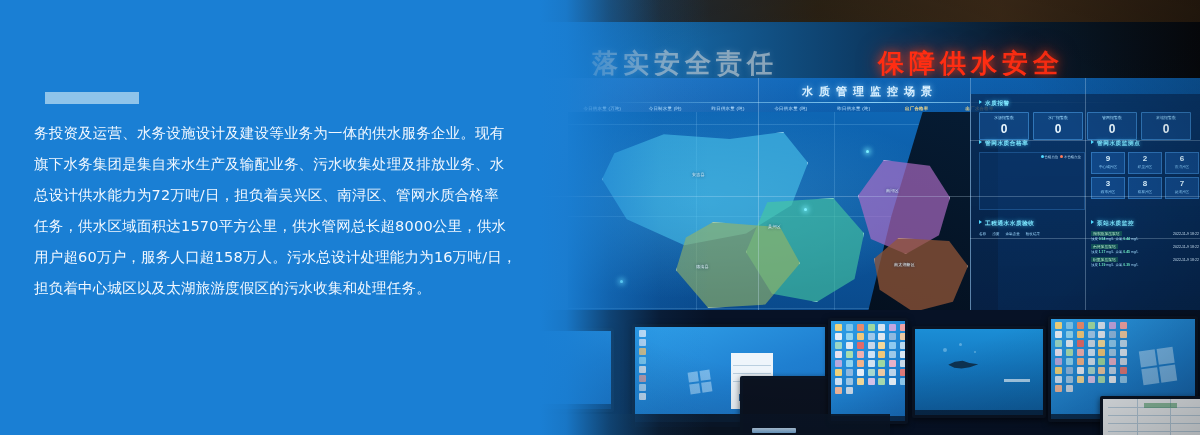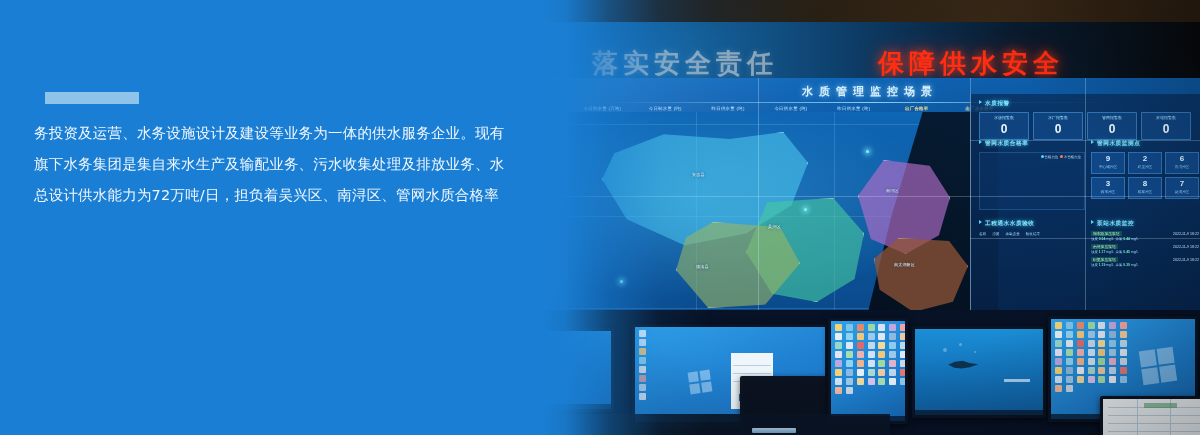--- a/index.html
+++ b/index.html
@@ -559,6 +559,7 @@
       <p>务投资及运营、水务设施设计及建设等业务为一体的供水服务企业。现有</p>
       <p>旗下水务集团是集自来水生产及输配业务、污水收集处理及排放业务、水</p>
       <p>总设计供水能力为72万吨/日，担负着吴兴区、南浔区、管网水质合格率</p>
+      <p>任务，供水区域面积达1570平方公里，供水管网总长超8000公里，供水</p>
     </div>
   </div>
 

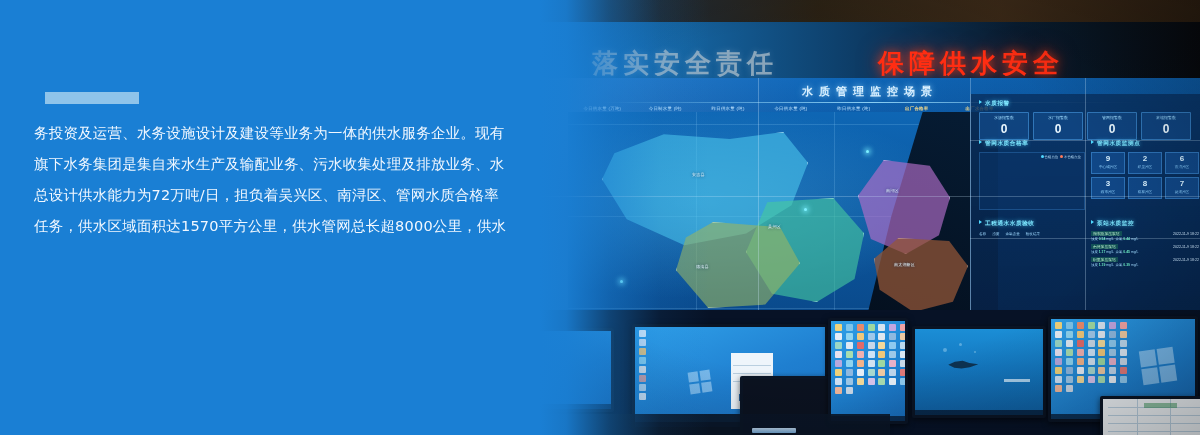--- a/index.html
+++ b/index.html
@@ -560,6 +560,7 @@
       <p>旗下水务集团是集自来水生产及输配业务、污水收集处理及排放业务、水</p>
       <p>总设计供水能力为72万吨/日，担负着吴兴区、南浔区、管网水质合格率</p>
       <p>任务，供水区域面积达1570平方公里，供水管网总长超8000公里，供水</p>
+      <p>用户超60万户，服务人口超158万人。污水总设计处理能力为16万吨/日，</p>
     </div>
   </div>
 

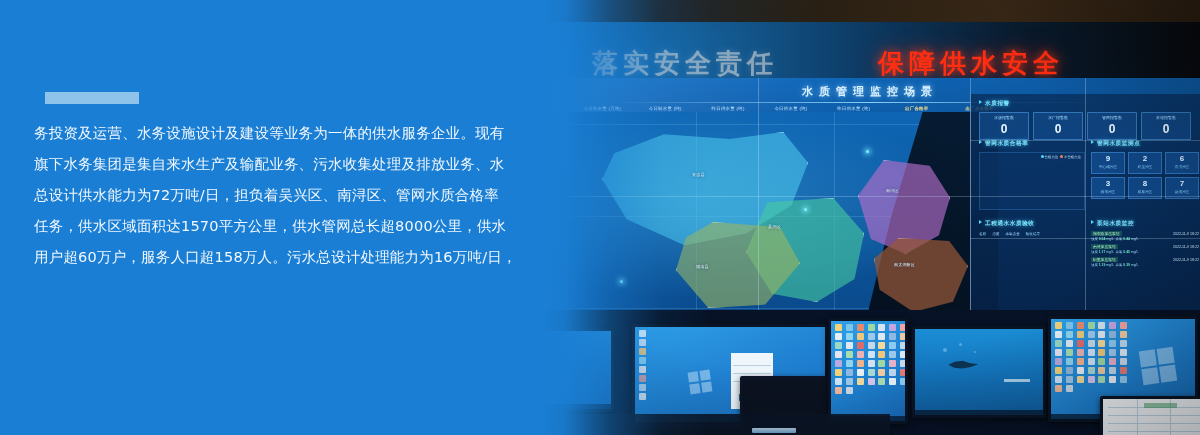--- a/index.html
+++ b/index.html
@@ -561,6 +561,7 @@
       <p>总设计供水能力为72万吨/日，担负着吴兴区、南浔区、管网水质合格率</p>
       <p>任务，供水区域面积达1570平方公里，供水管网总长超8000公里，供水</p>
       <p>用户超60万户，服务人口超158万人。污水总设计处理能力为16万吨/日，</p>
+      <p>担负着中心城区以及太湖旅游度假区的污水收集和处理任务。</p>
     </div>
   </div>
 

